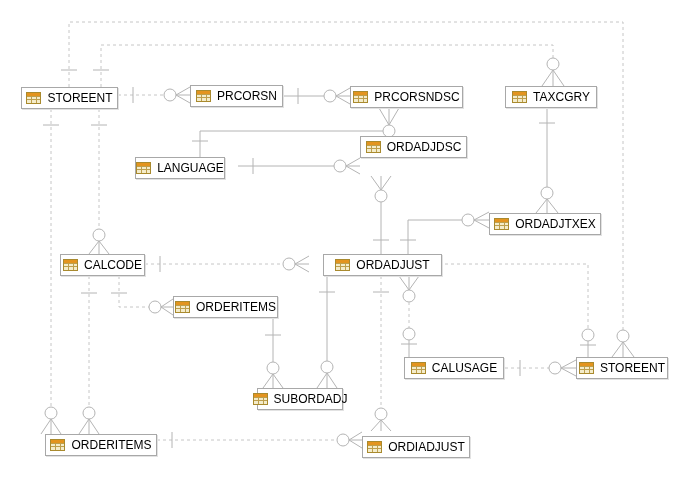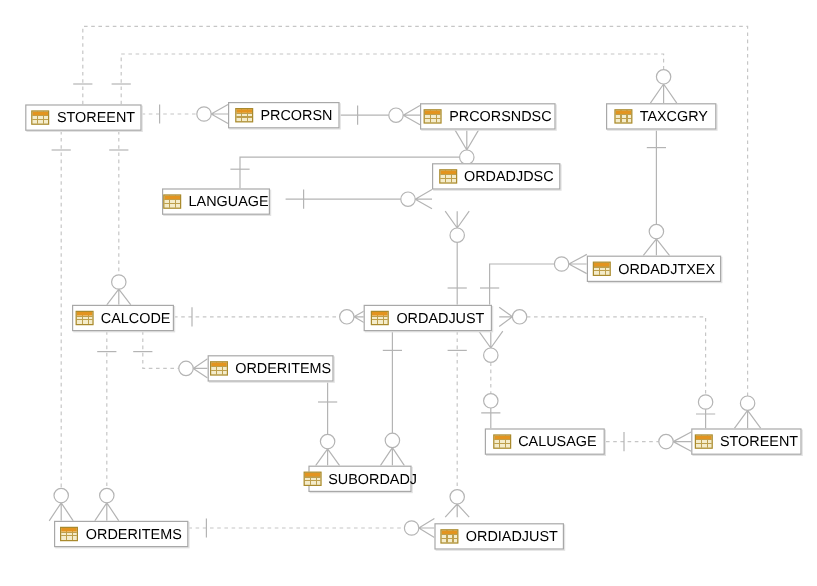--- a/index.html
+++ b/index.html
@@ -218,7 +218,7 @@
       <span class="tbl-icon"></span>
       <span class="entity-label">CALCODE</span>
     </div>
-  <div class="entity" style="left:303px;top:254px;width:107px">
+  <div class="entity" style="left:323px;top:254px;width:119px">
       <span class="tbl-icon"></span>
       <span class="entity-label">ORDADJUST</span>
     </div>

